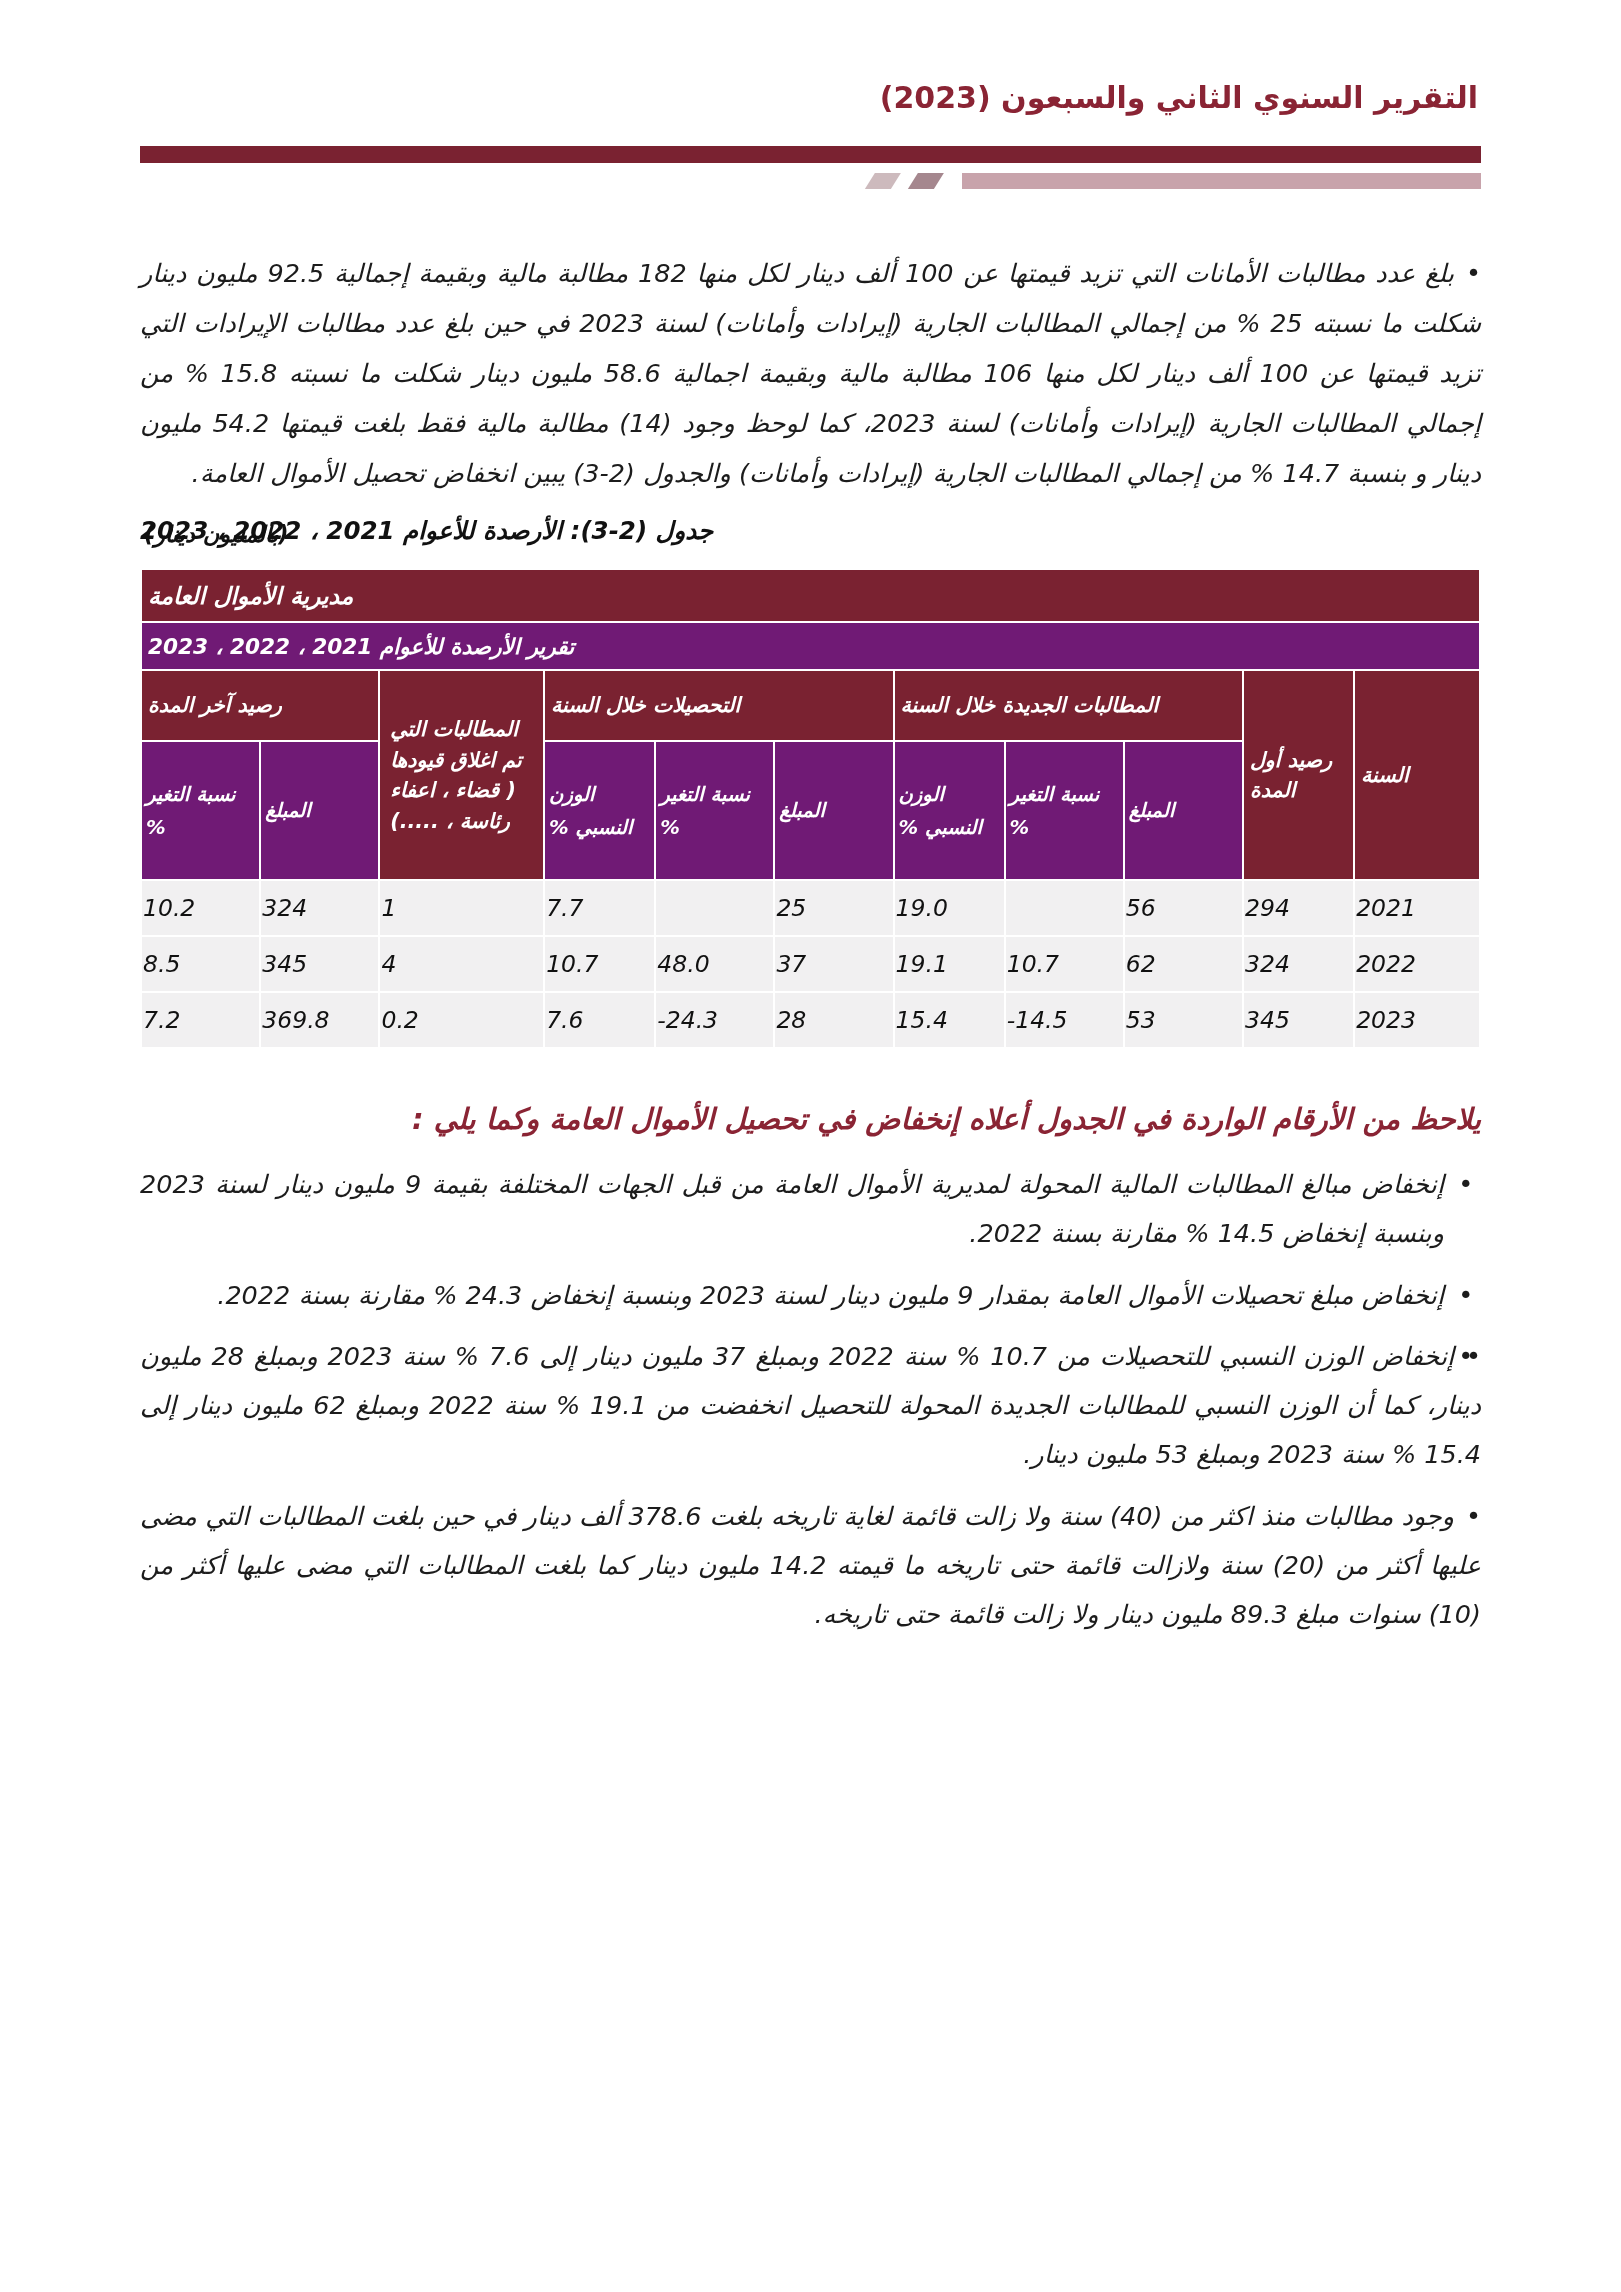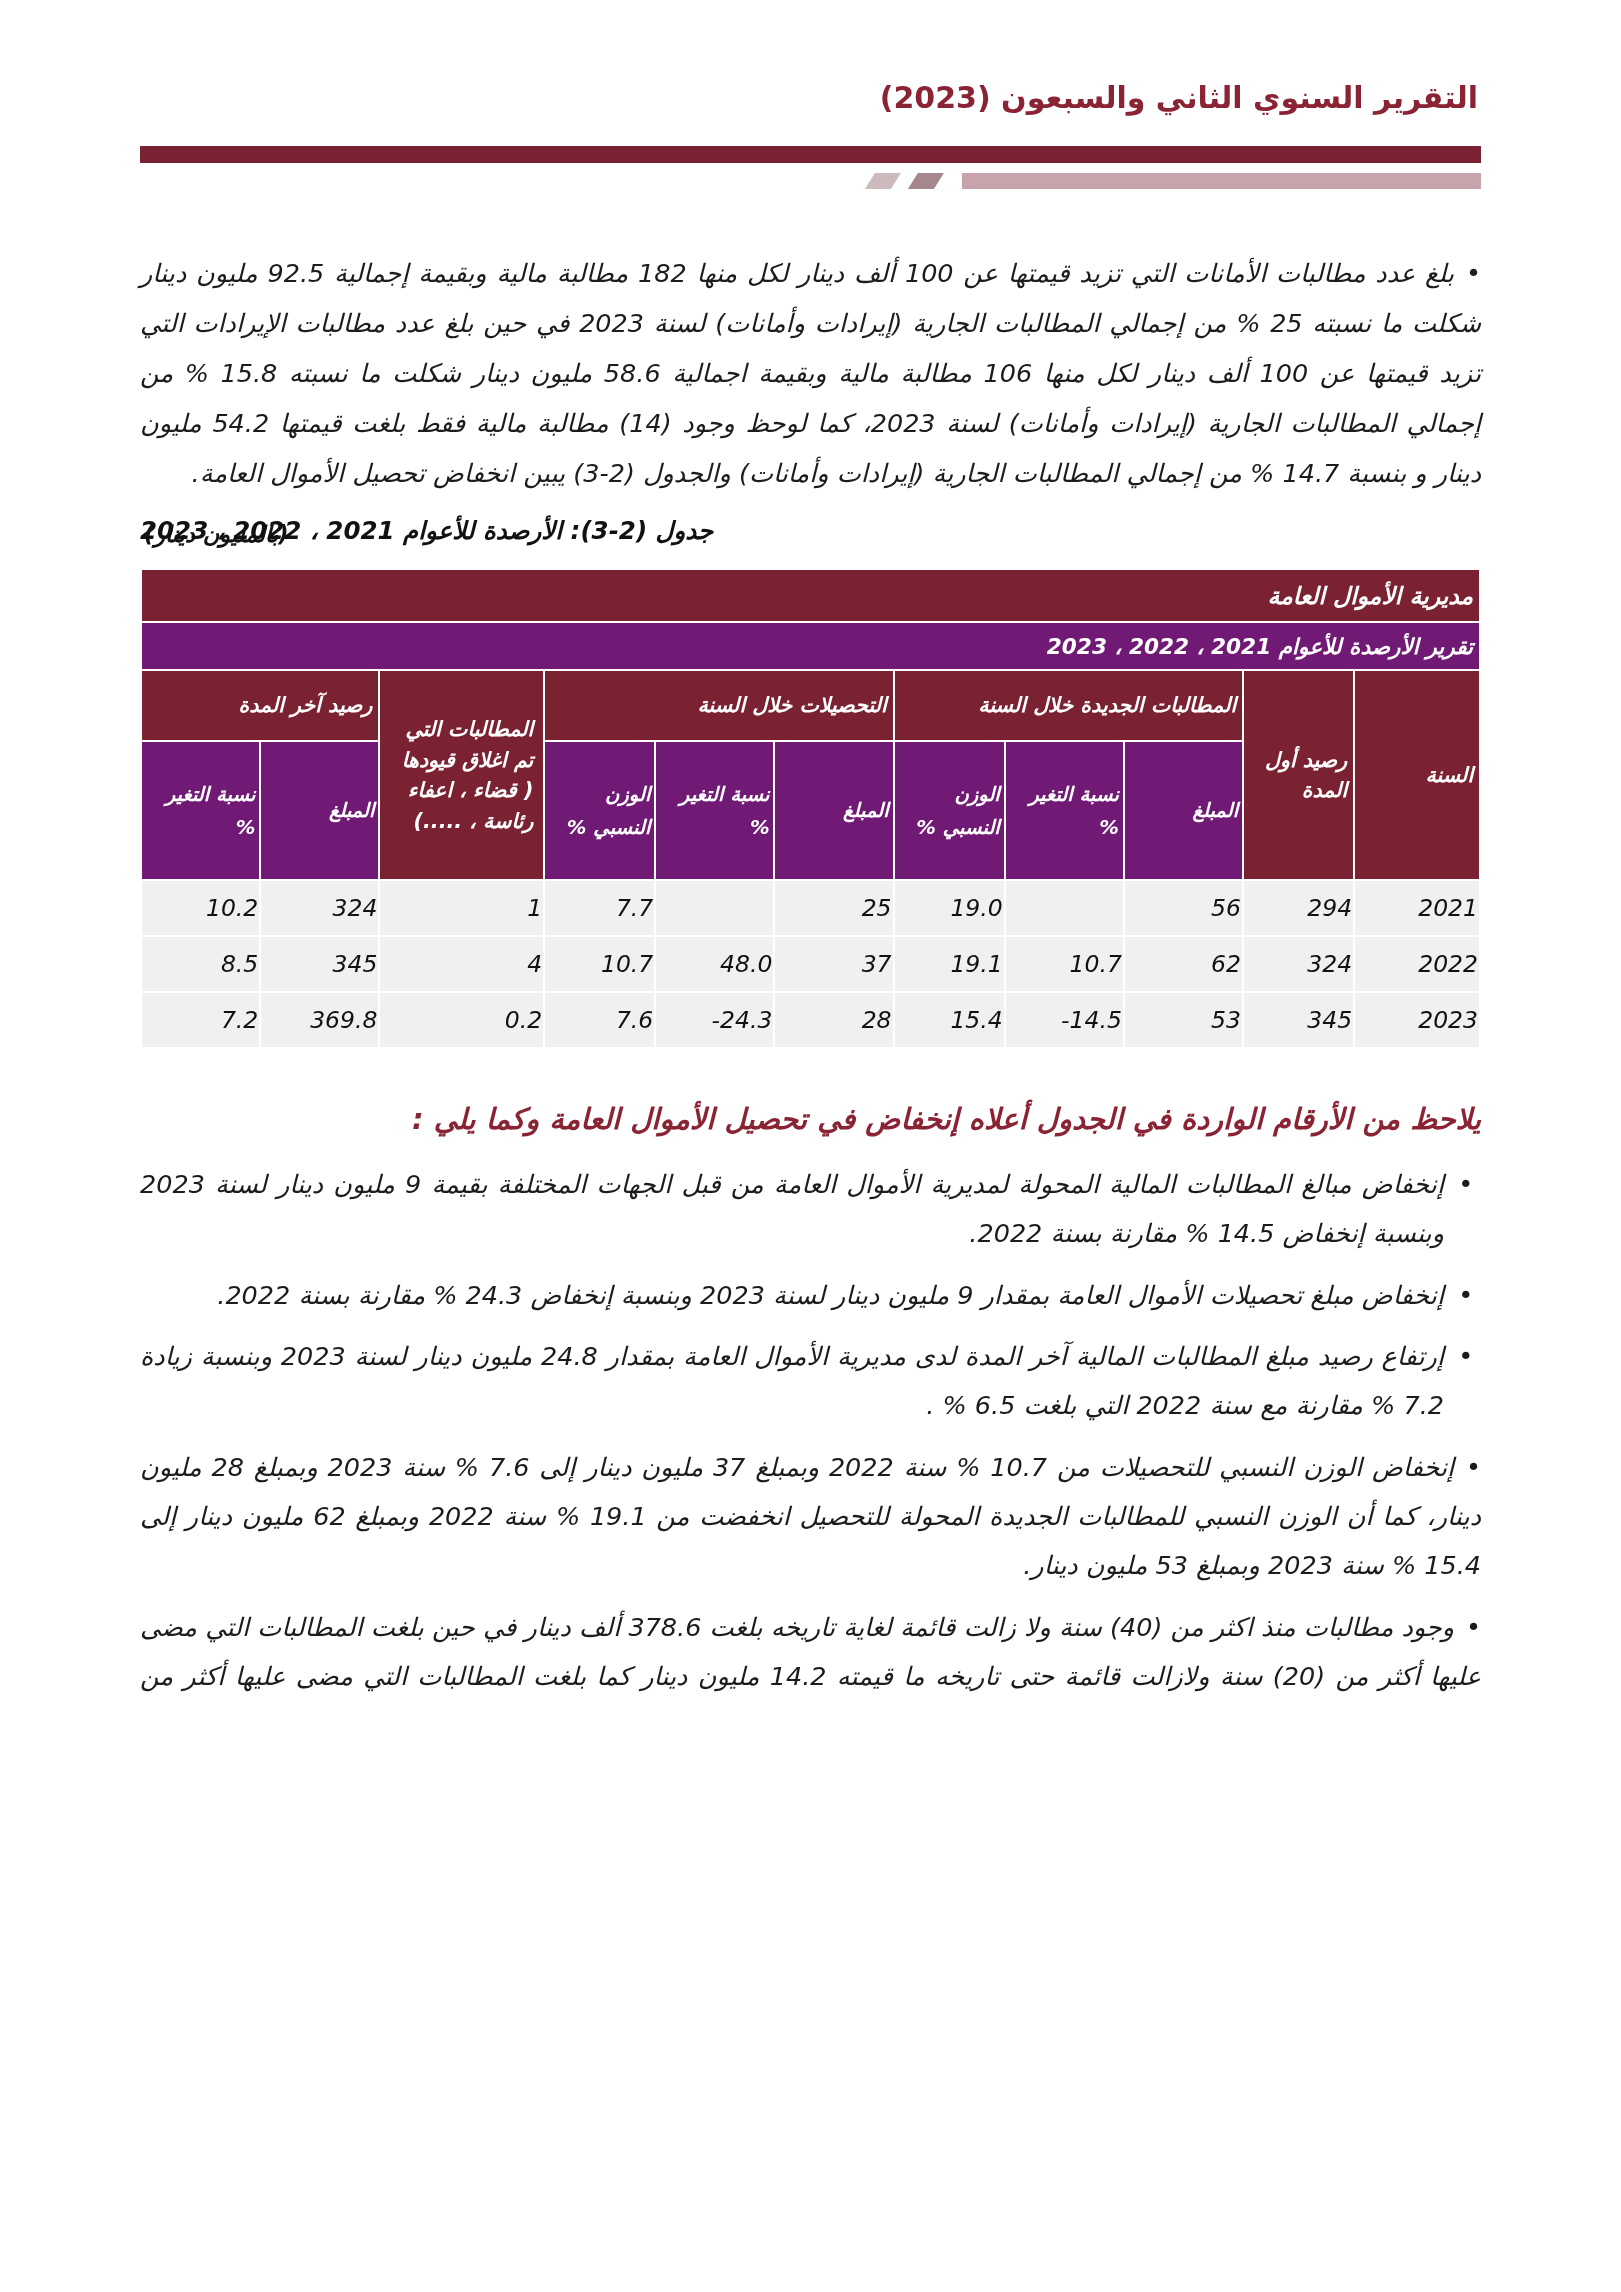--- a/index.html
+++ b/index.html
@@ -60,7 +60,7 @@
 
   
   table.balances { width: 100%; border-collapse: collapse; margin-top: 9.8px; table-layout: fixed; }
-  .balances th, .balances td { border: 2.9px solid #ffffff; text-align: right; vertical-align: middle; }
+  .balances th, .balances td { border: 2.9px solid #ffffff; text-align: left; vertical-align: middle; }
   .balances th { color: #ffffff; font-weight: bold; padding: 3.9px 5.9px; }
   th.dark { background: #7a2231; }
   th.pink { background: #701a75; }

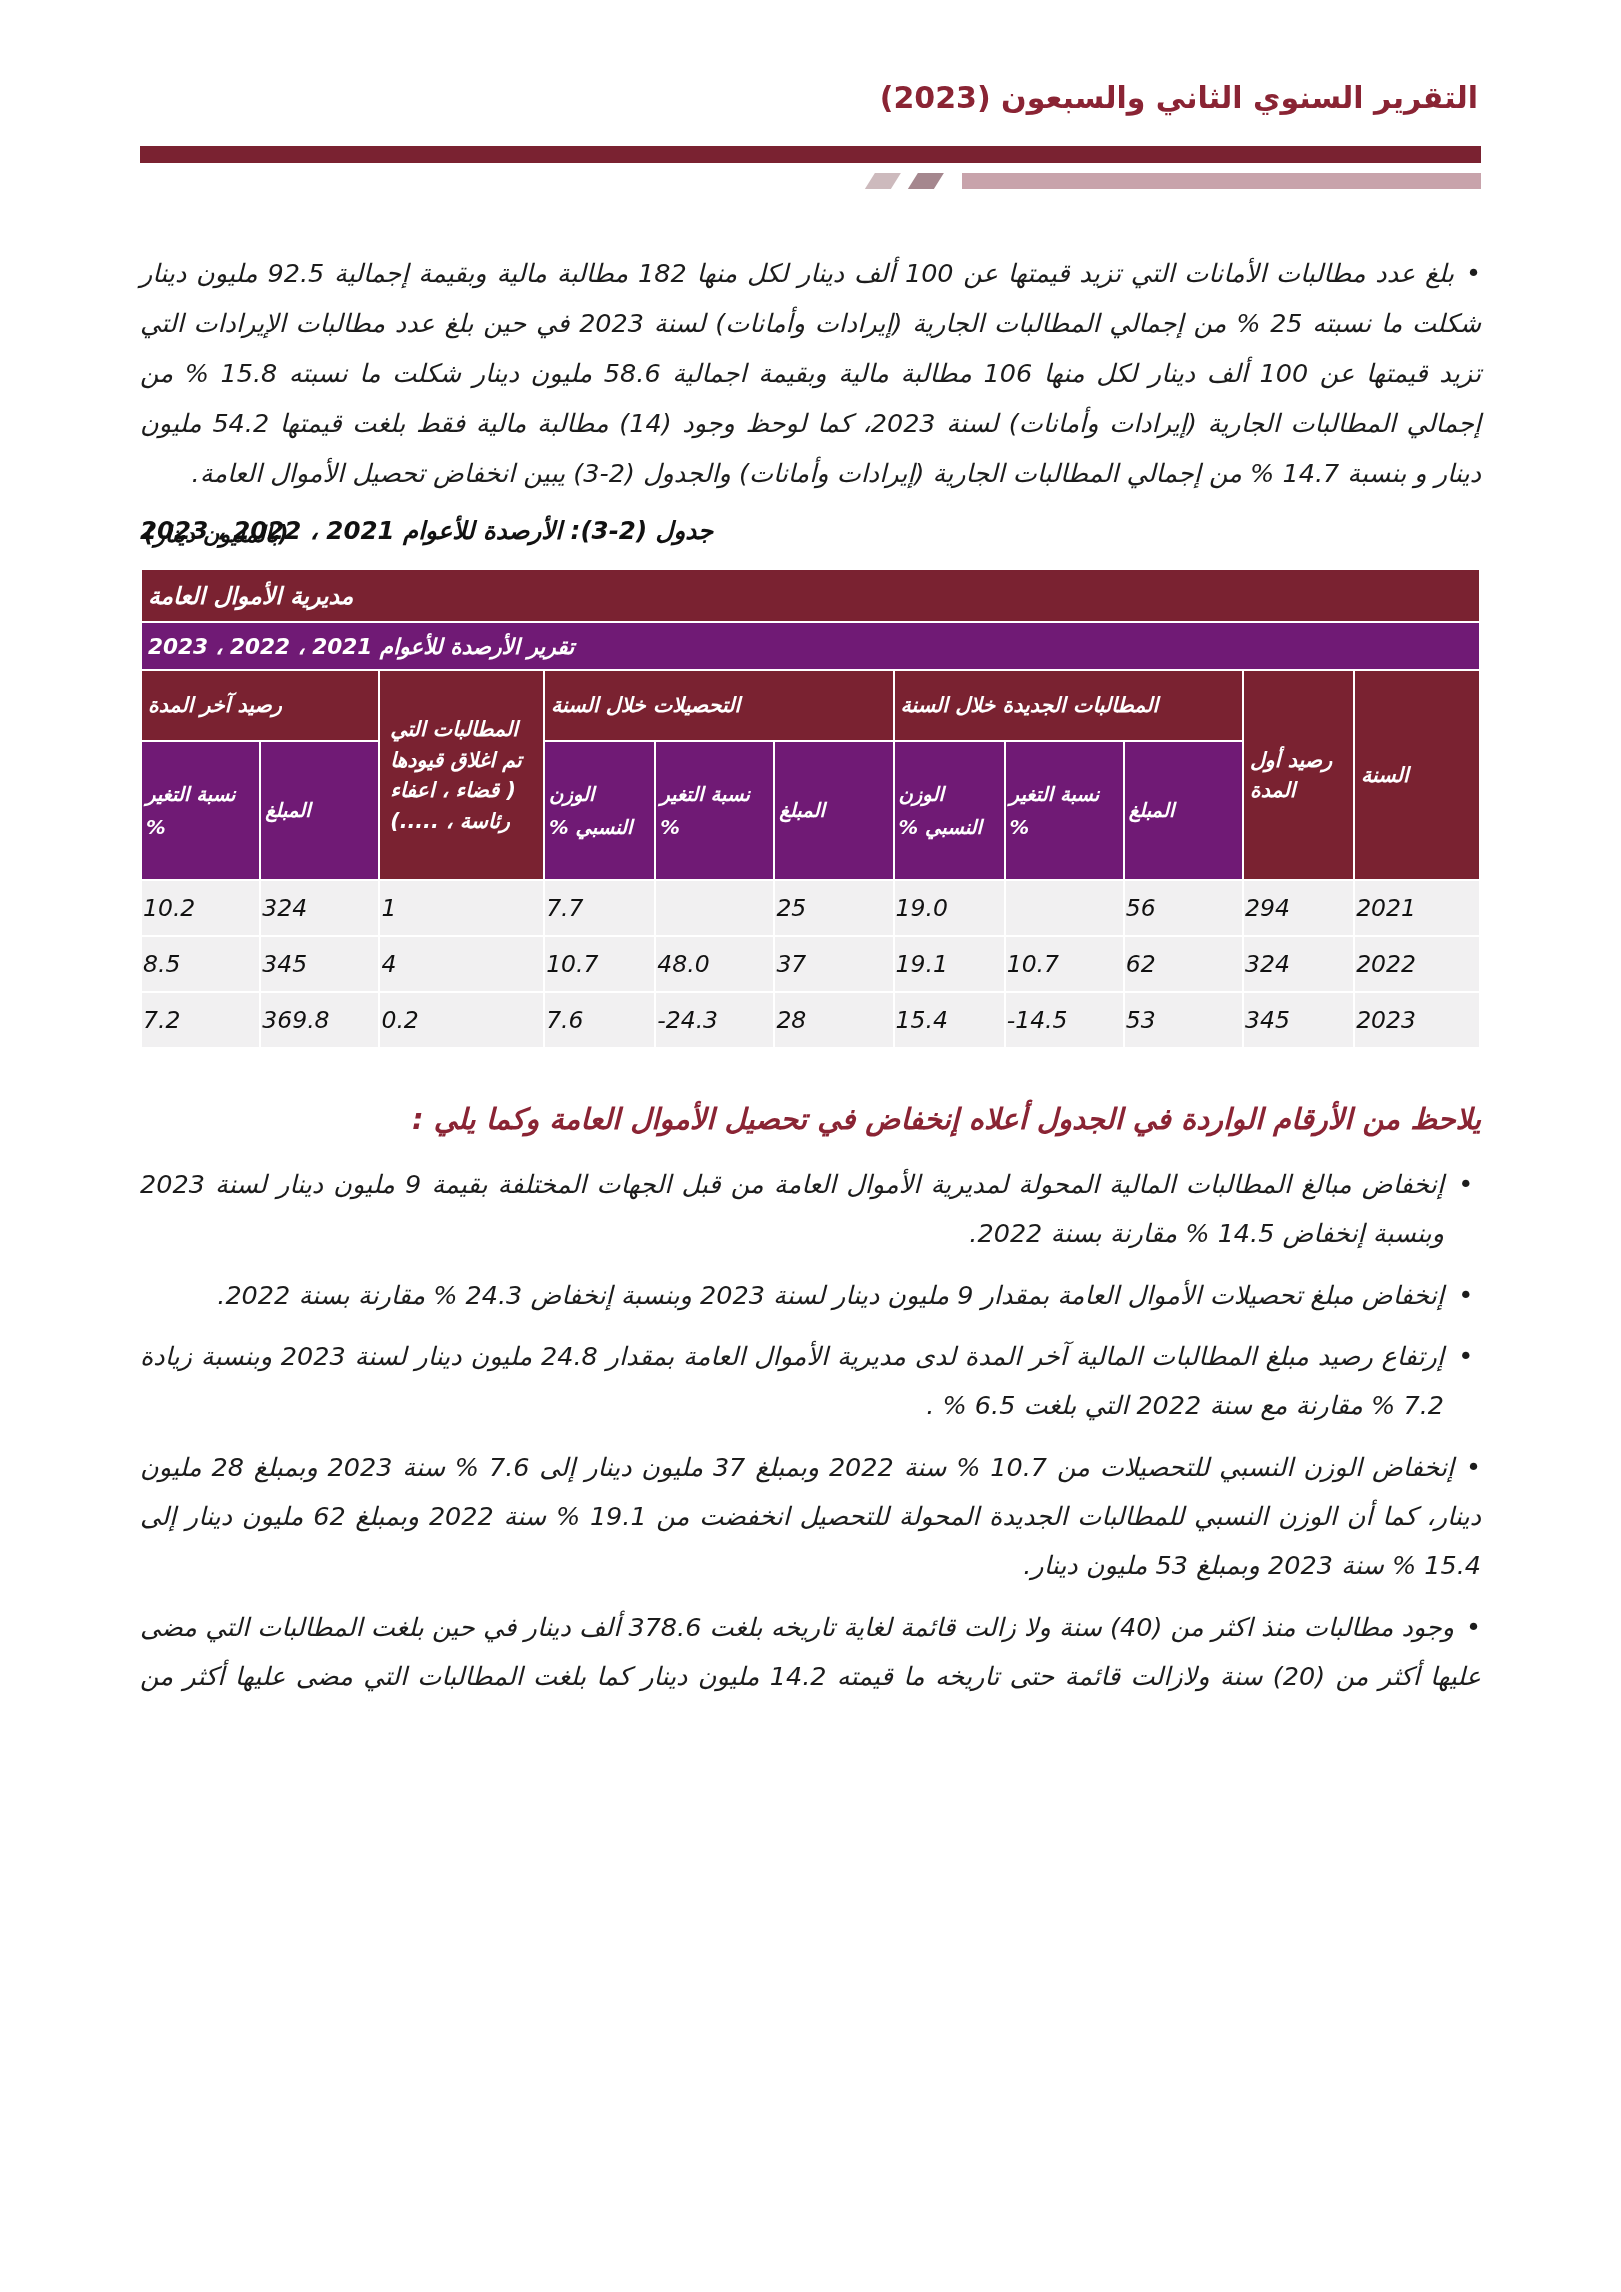--- a/index.html
+++ b/index.html
@@ -218,7 +218,7 @@
     <ul class="obs-list">
       <li class="hang"><span class="li-bullet">•</span><span>إنخفاض مبالغ المطالبات المالية المحولة لمديرية الأموال العامة من قبل الجهات المختلفة بقيمة 9 مليون دينار لسنة 2023 وبنسبة إنخفاض 14.5 % مقارنة بسنة 2022.</span></li>
       <li class="hang"><span class="li-bullet">•</span><span>إنخفاض مبلغ تحصيلات الأموال العامة بمقدار 9 مليون دينار لسنة 2023 وبنسبة إنخفاض 24.3 % مقارنة بسنة 2022.</span></li>
-      <li class="hang"><span class="li-bullet">•</span><span>إرتفاع رصيد مبلغ المطالبات المالية آخر المدة لدى مديرية الأموال العامة بمقدار 24.8 مليون دينار لسنة 2023 وبنسبة زيادة 7.2 % مقارنة مع سنة 2022 التي بلغت 6.5 % .</span></li>
+      <li class="hang"><span class="li-bullet">•</span></li>
       <li class="flush"><span class="li-bullet">•</span><span>إنخفاض الوزن النسبي للتحصيلات من 10.7 % سنة 2022 وبمبلغ 37 مليون دينار إلى 7.6 % سنة 2023 وبمبلغ 28 مليون دينار، كما أن الوزن النسبي للمطالبات الجديدة المحولة للتحصيل انخفضت من 19.1 % سنة 2022 وبمبلغ 62 مليون دينار إلى 15.4 % سنة 2023 وبمبلغ 53 مليون دينار.</span></li>
       <li class="flush"><span class="li-bullet">•</span><span>وجود مطالبات منذ اكثر من (40) سنة ولا زالت قائمة لغاية تاريخه بلغت 378.6 ألف دينار في حين بلغت المطالبات التي مضى عليها أكثر من (20) سنة ولازالت قائمة حتى تاريخه ما قيمته 14.2 مليون دينار كما بلغت المطالبات التي مضى عليها أكثر من (10) سنوات مبلغ 89.3 مليون دينار ولا زالت قائمة حتى تاريخه.</span></li>
     </ul>

